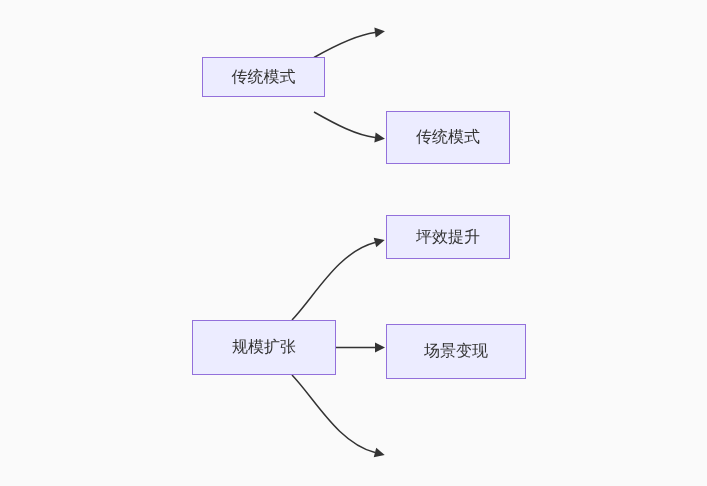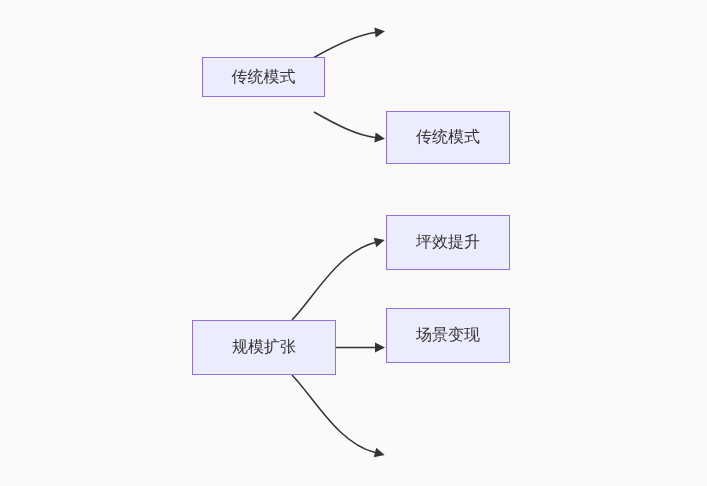--- a/index.html
+++ b/index.html
@@ -44,7 +44,7 @@
   .node-scale            { left: 386px; top: 6px;   width: 124px; height: 53px; }
   .node-highend          { left: 386px; top: 111px; width: 124px; height: 53px; }
   .node-newvalue         { left: 192px; top: 320px; width: 144px; height: 55px; }
-  .node-floor-efficiency { left: 386px; top: 215px; width: 124px; height: 55px; }
+  .node-floor-efficiency { left: 386px; top: 215px; width: 124px; height: 44px; }
   .node-scene            { left: 386px; top: 308px; width: 124px; height: 55px; }
   .node-member           { left: 386px; top: 426px; width: 124px; height: 55px; }
 </style>

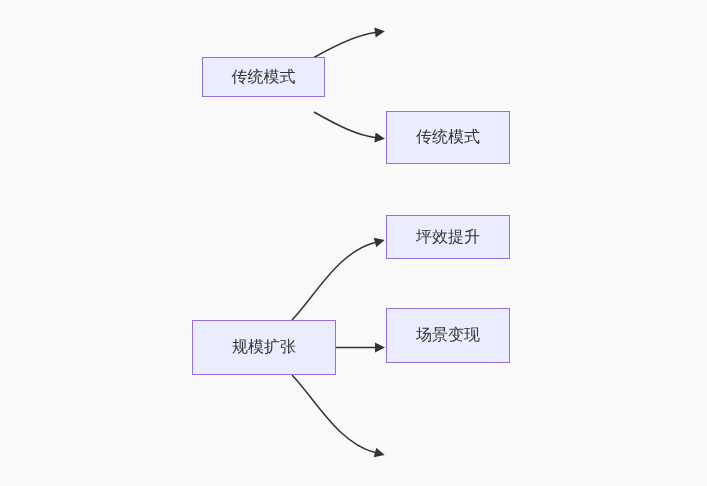--- a/index.html
+++ b/index.html
@@ -45,7 +45,7 @@
   .node-highend          { left: 386px; top: 111px; width: 124px; height: 53px; }
   .node-newvalue         { left: 192px; top: 320px; width: 144px; height: 55px; }
   .node-floor-efficiency { left: 386px; top: 215px; width: 124px; height: 44px; }
-  .node-scene            { left: 386px; top: 308px; width: 124px; height: 55px; }
+  .node-scene            { left: 386px; top: 324px; width: 140px; height: 55px; }
   .node-member           { left: 386px; top: 426px; width: 124px; height: 55px; }
 </style>
 </head>

